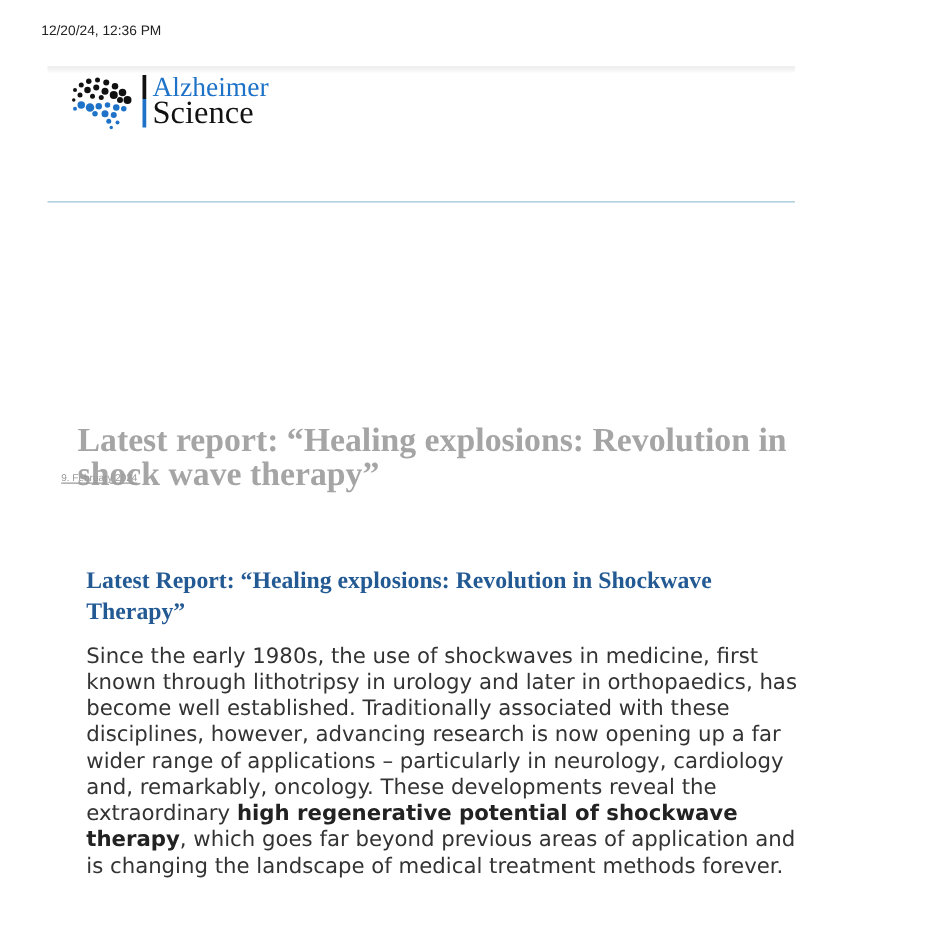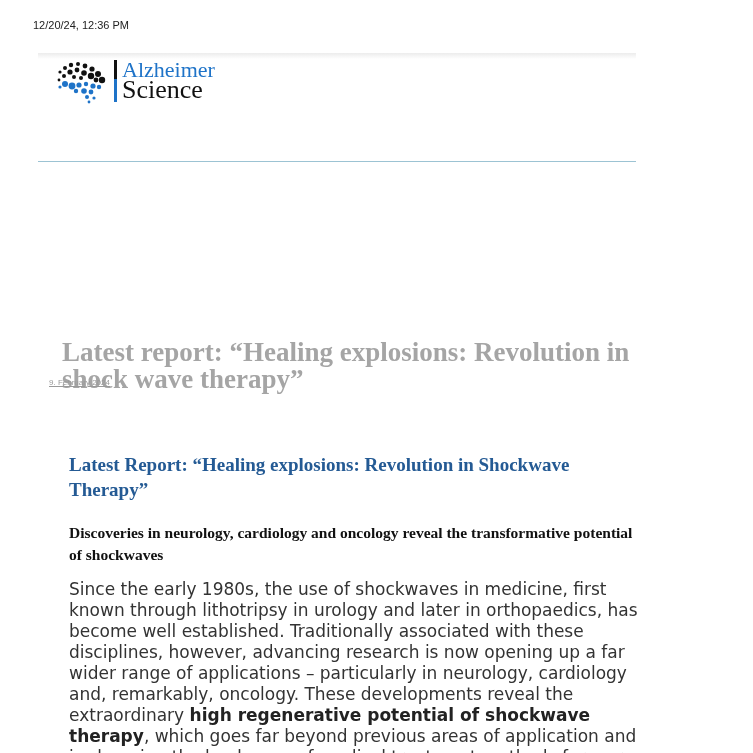--- a/index.html
+++ b/index.html
@@ -93,7 +93,6 @@
 
 <main class="content">
   <h2 class="article-heading">Latest Report: “Healing explosions: Revolution in Shockwave Therapy”</h2>
-  <h3 class="article-subheading">Discoveries in neurology, cardiology and oncology reveal the transformative potential of shockwaves</h3>
   <p class="article-body"><span>Since the early 1980s, the use of shockwaves in medicine, first known through lithotripsy in urology and later in orthopaedics, has become well established. Traditionally associated with these disciplines, however, advancing research is now opening up a far wider range of applications – particularly in neurology, cardiology and, remarkably, oncology. These developments reveal the extraordinary </span><b>high regenerative potential of shockwave therapy</b><span>, which goes far beyond previous areas of application and is changing the landscape of medical treatment methods forever.</span></p>
 </main>
 

